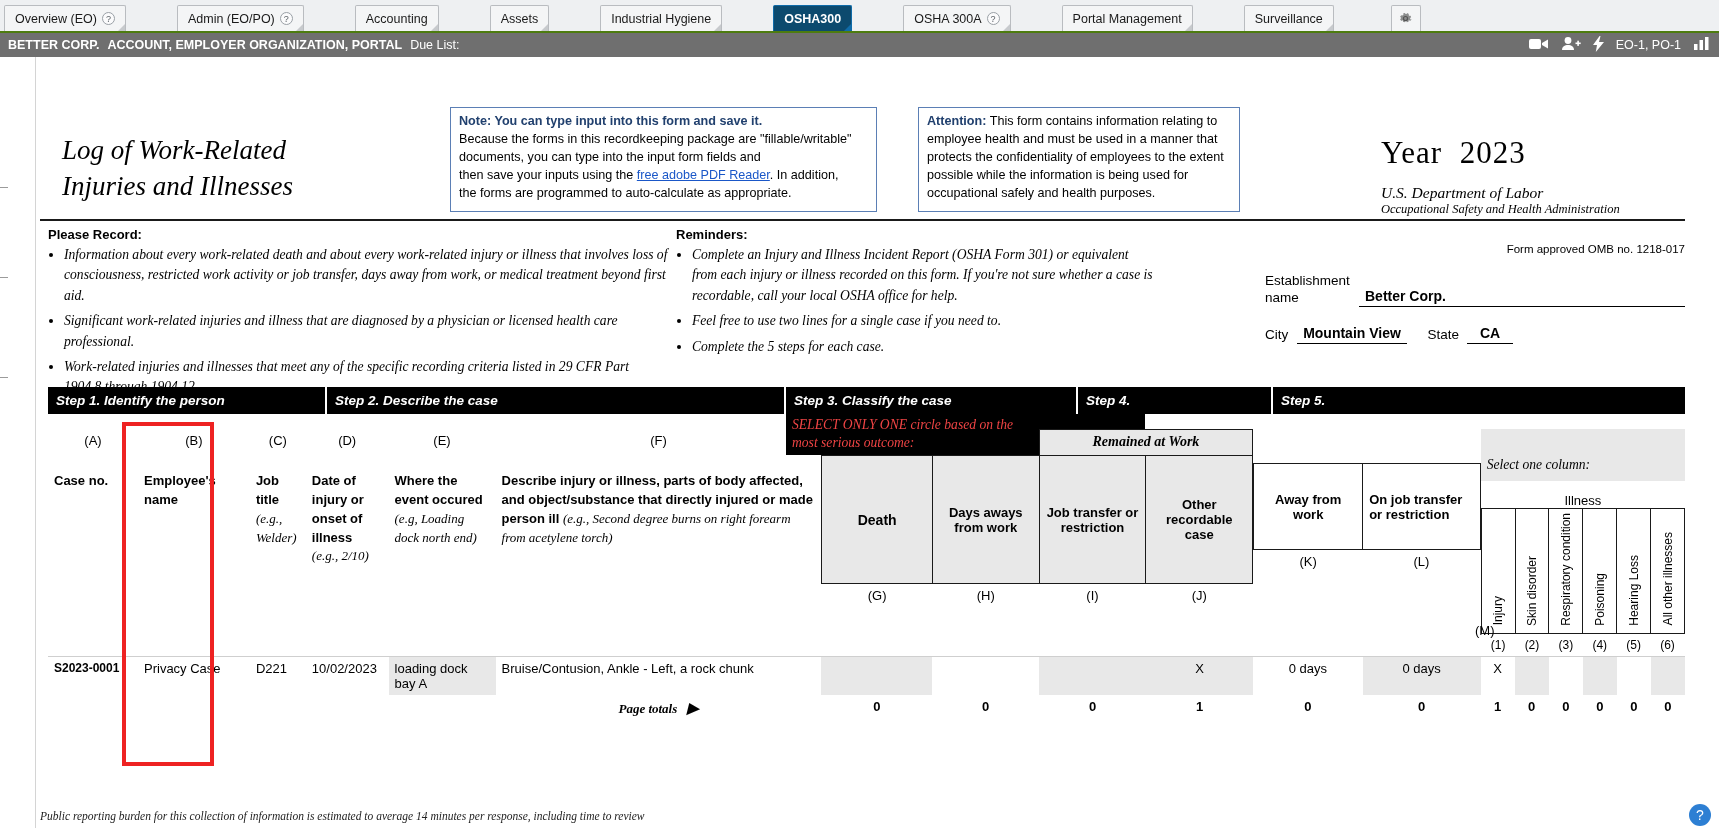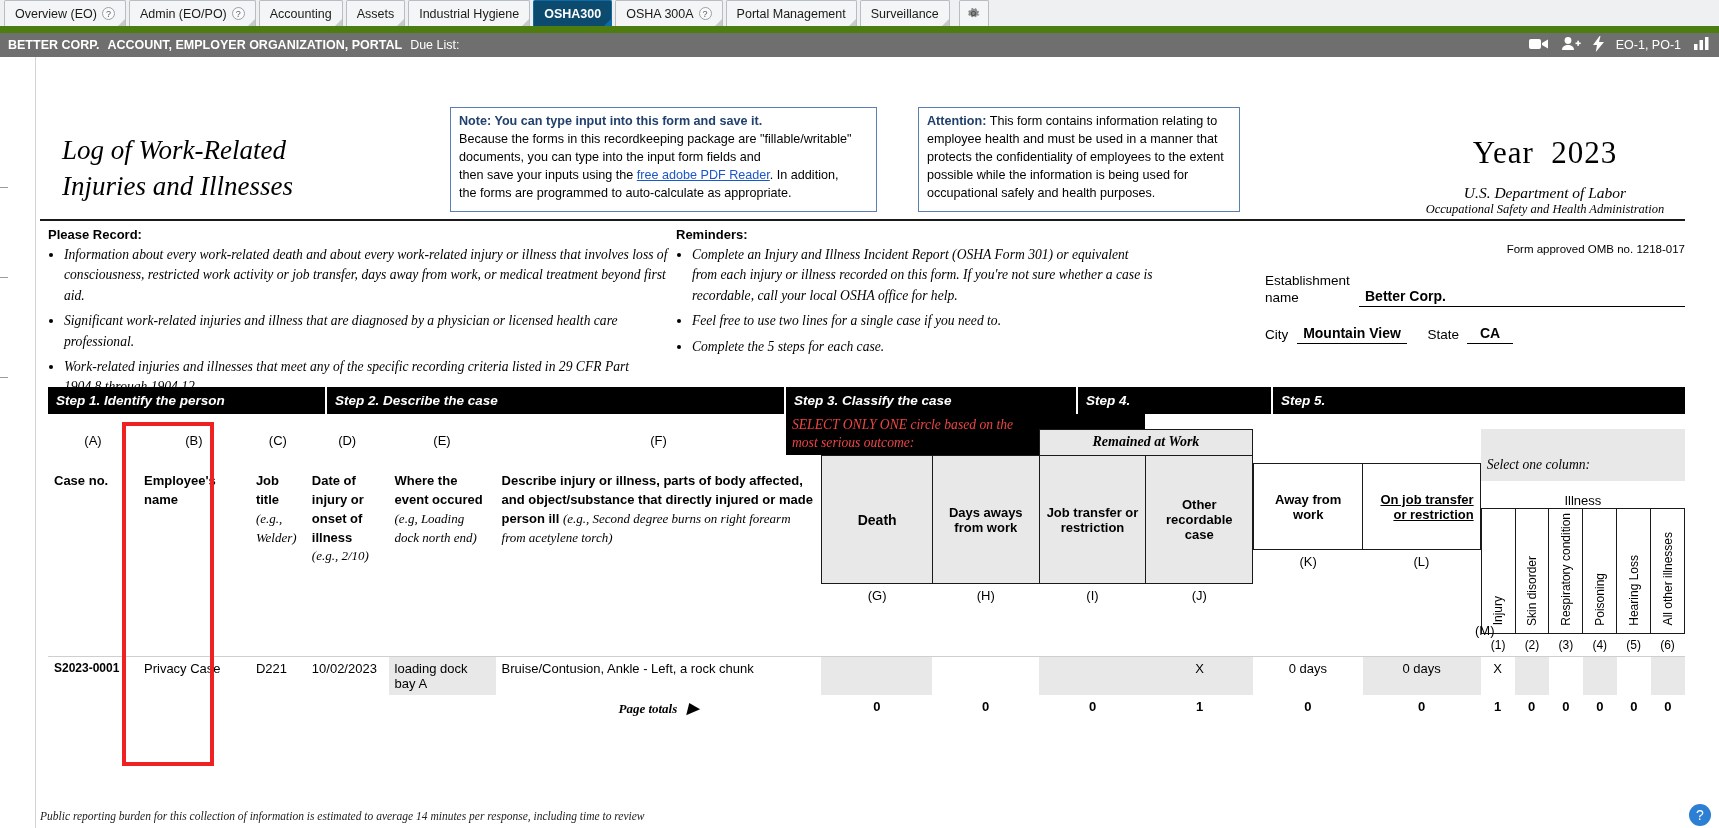--- a/index.html
+++ b/index.html
@@ -12,8 +12,8 @@
 
   
   .tabbar {
-    height:33px; background:#eef0f2; border-bottom:7px solid #4d7c0f;
-    display:flex; align-items:flex-end; padding-left:4px; position:relative;
+    height:33px; background:#eef0f2; border-bottom:2px solid #4d7c0f;
+    display:flex; align-items:flex-end; padding-left:4px; position:relative;gap:48px;
   }
   .tab {
     height:26px; display:flex; align-items:center; gap:5px;

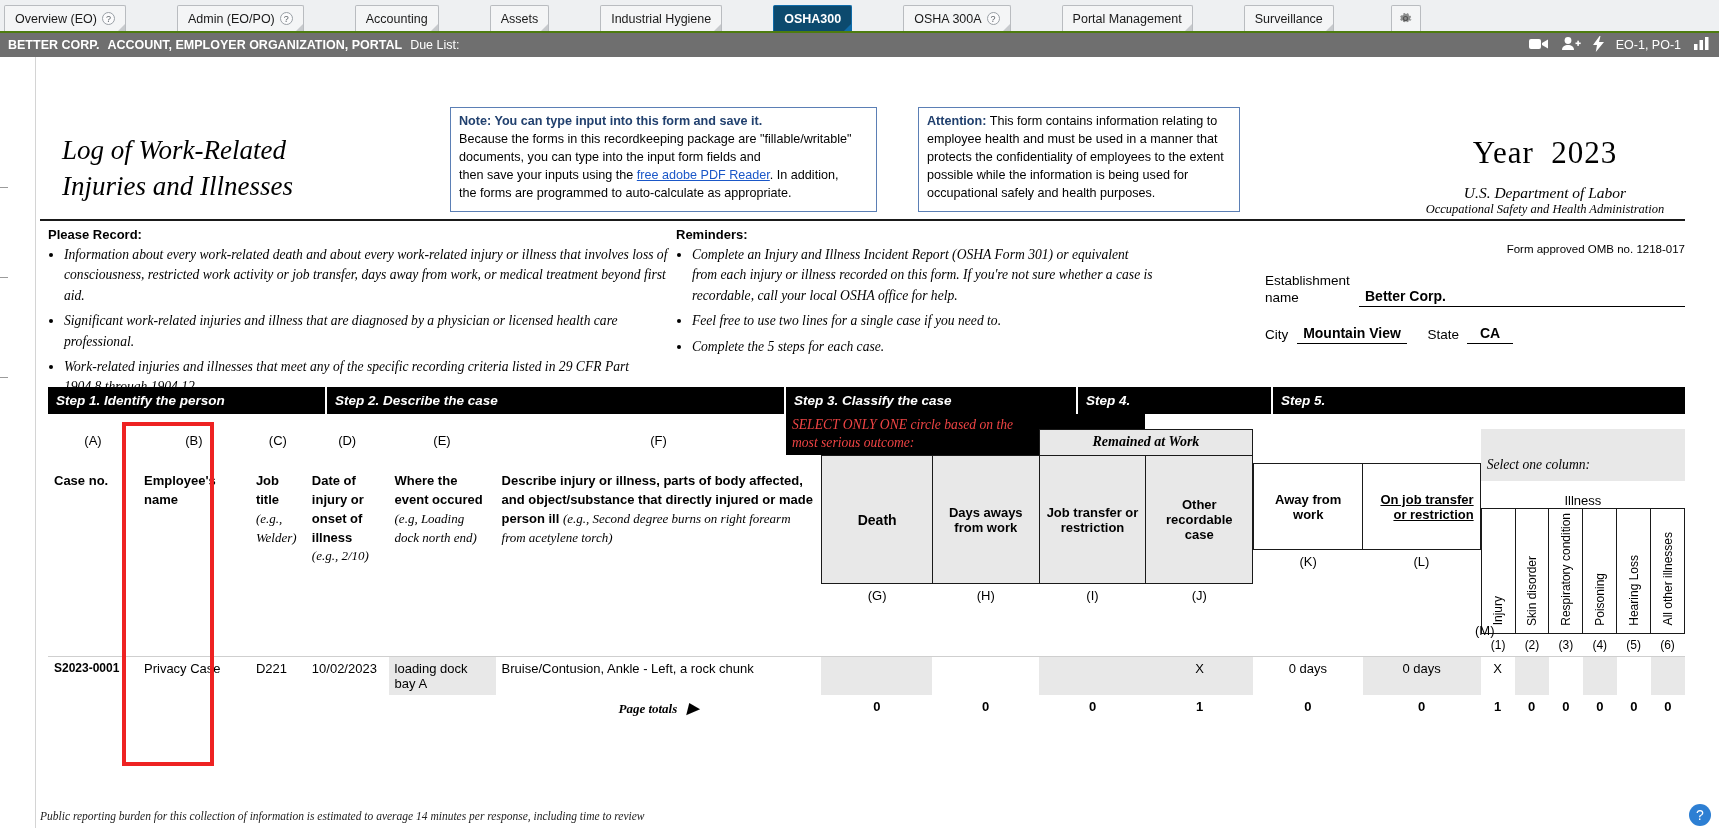--- a/index.html
+++ b/index.html
@@ -68,7 +68,7 @@
   .notebox .hd { font-weight:bold; color:#21406e; }
   .link { color:#1a57c8; text-decoration:underline; }
 
-  .yearbox { position:absolute; right:24px; top:78px; width:300px; text-align:center; }
+  .yearbox { position:absolute; right:38px; top:78px; width:300px; }
   .yearbox .yr { font-family:"Liberation Serif", serif; font-size:31px; letter-spacing:1px; }
   .yearbox .dol { font-family:"Liberation Serif", serif; font-style:italic; font-size:15.5px; margin-top:13px;}
   .yearbox .osha { font-family:"Liberation Serif", serif; font-style:italic; font-size:12.5px; }

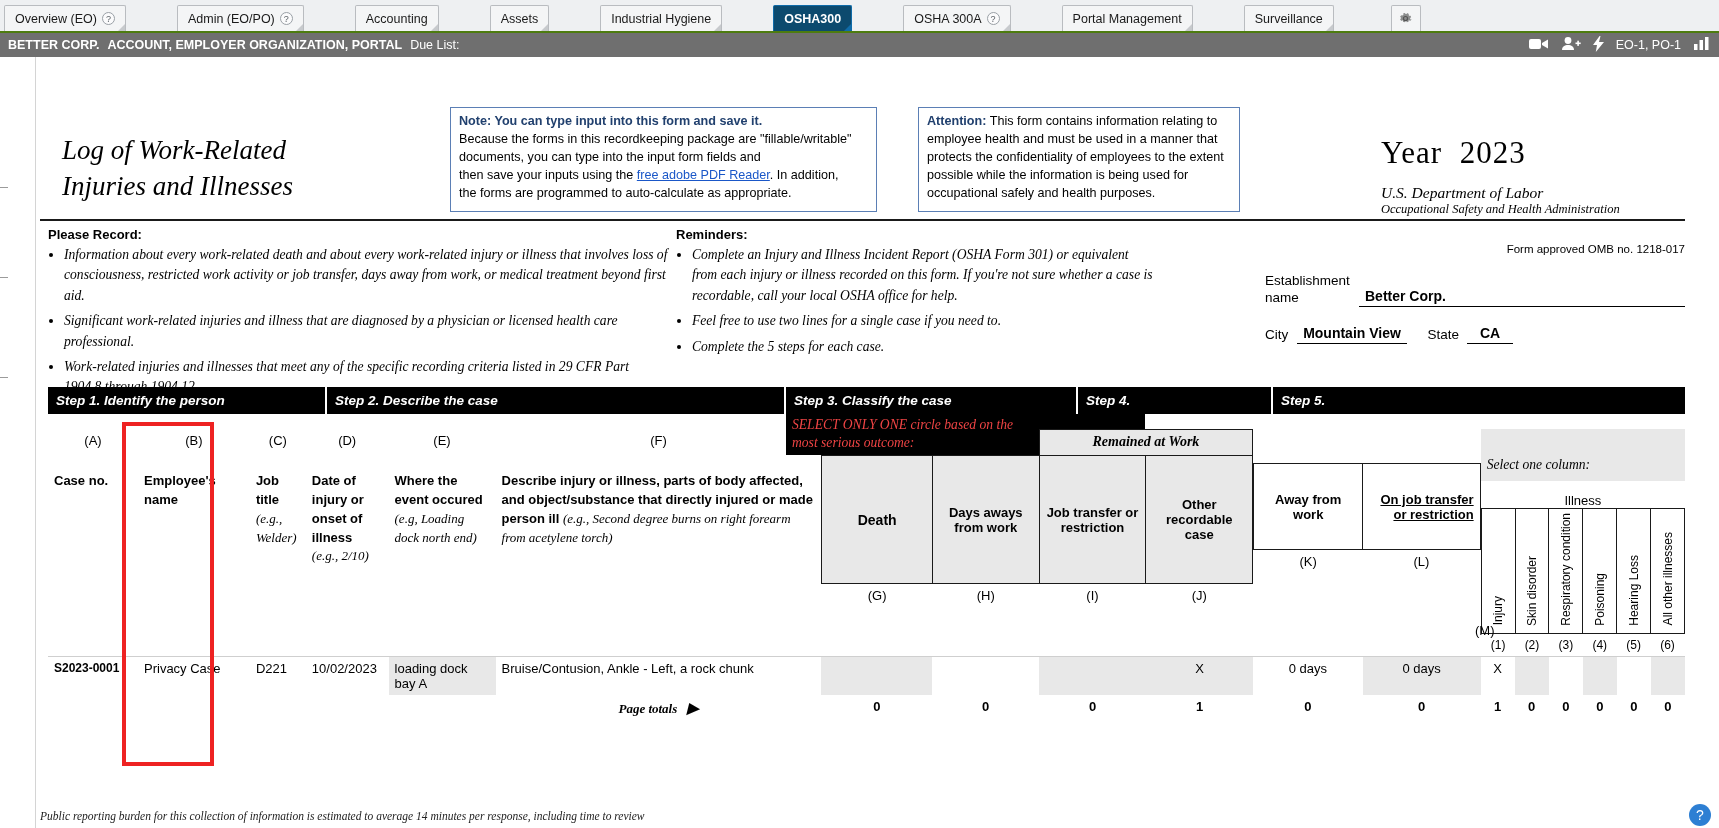--- a/index.html
+++ b/index.html
@@ -371,7 +371,7 @@
             <tbody>
                   <tr>
               <td class="bdr" style="height:86px; text-align:center; vertical-align:middle; font-weight:bold; font-size:13px;">Away from work</td>
-              <td class="bdr" style="text-align:right; vertical-align:middle; font-weight:bold; font-size:13px;text-decoration:underline;">On job transfer or restriction</td>
+              <td class="bdr" style="text-align:left; vertical-align:middle; font-weight:bold; font-size:13px;">On job transfer or restriction</td>
             </tr>
             <tr>
               <td style="text-align:center; height:28px">(K)</td>

